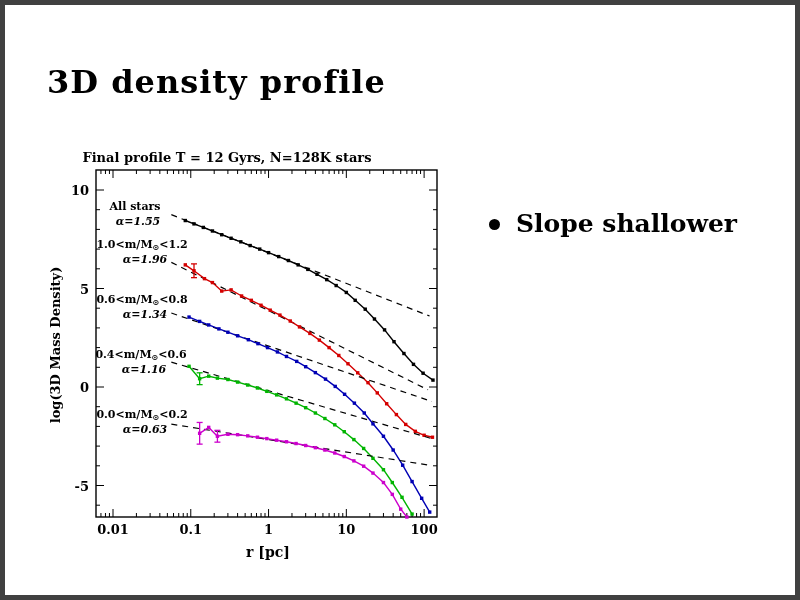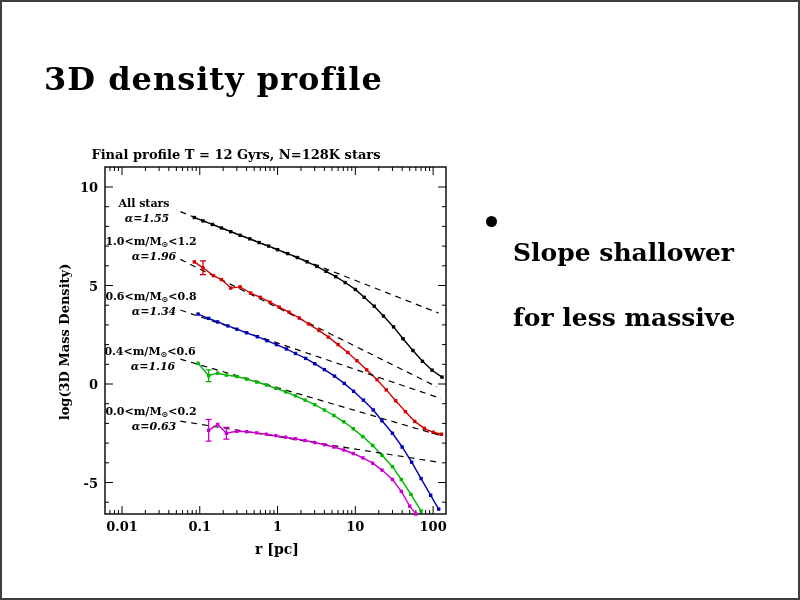--- a/index.html
+++ b/index.html
@@ -6,7 +6,7 @@
   #slide{
     position:relative;width:800px;height:600px;background:#ffffff;
     overflow:hidden;font-family:"DejaVu Serif", serif; color:#000;
-    border:2px solid #404040; box-sizing:border-box;
+    border:5px solid #404040; box-sizing:border-box;
   }
   #slide-title{
     position:absolute;left:42px;top:58px;

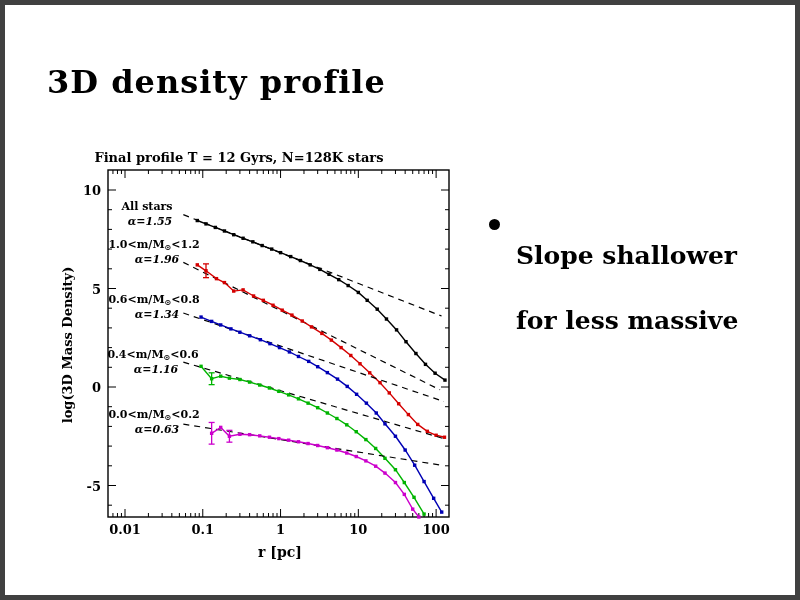--- a/index.html
+++ b/index.html
@@ -12,7 +12,7 @@
     position:absolute;left:42px;top:58px;
     font-size:32px;font-weight:bold;letter-spacing:1px;color:#000;
   }
-  #plot-wrap{position:absolute;left:0;top:130px;width:470px;height:440px;padding-left:12px;}
+  #plot-wrap{position:absolute;left:0;top:130px;width:470px;height:440px;}
   #bullets{position:absolute;left:484px;top:202px;width:260px;}
   .bullet{display:flex;margin-bottom:22px;}
   .bullet-dot{

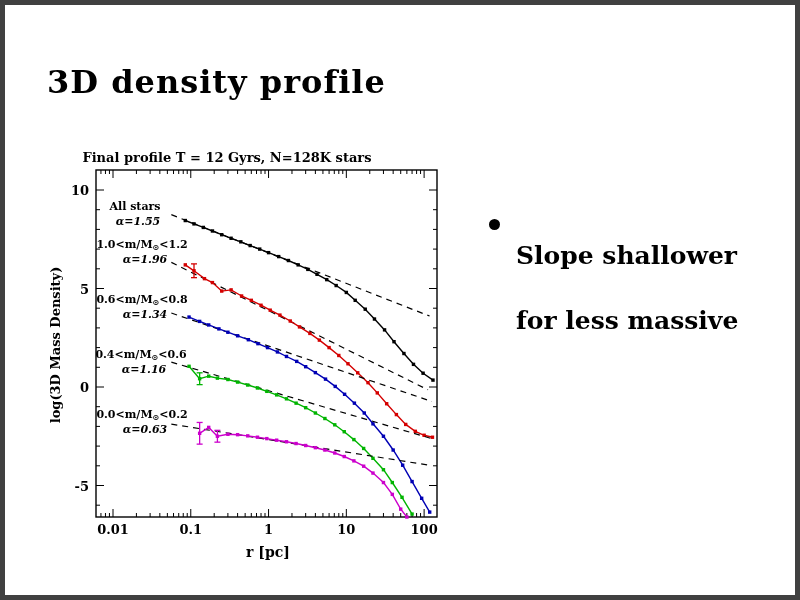--- a/index.html
+++ b/index.html
@@ -20,7 +20,7 @@
     margin-top:12px;margin-right:16px;flex:0 0 11px;
   }
   .bullet-text{font-size:25px;font-weight:bold;line-height:33px;}
-  .bullet-line{white-space:nowrap;margin-top:32px;}
+  .bullet-line{white-space:nowrap;}
   svg text{fill:#000;}
 </style>
 </head>

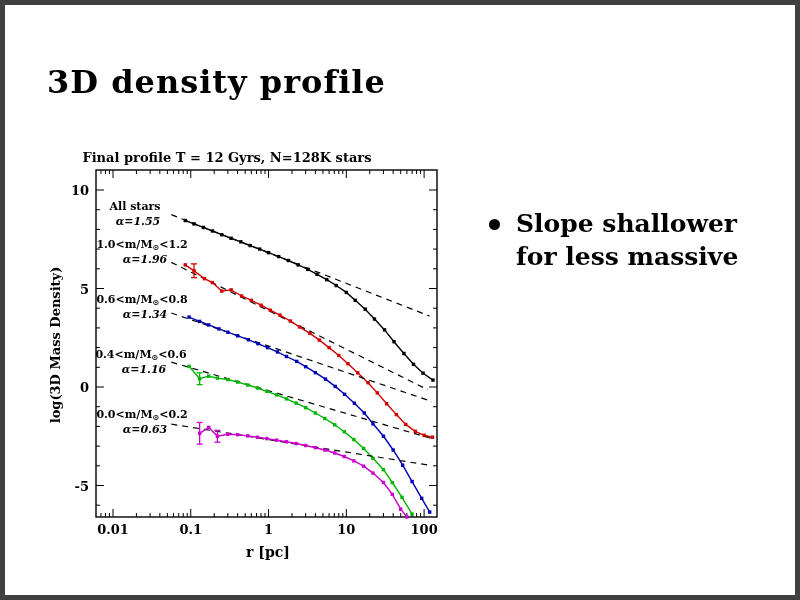--- a/index.html
+++ b/index.html
@@ -338,7 +338,6 @@
       <div class="bullet-dot"></div>
       <div class="bullet-text">
         <div class="bullet-line">Slope shallower</div>
-        <div class="bullet-line">for less massive</div>
       </div>
     </div>
   </div>

